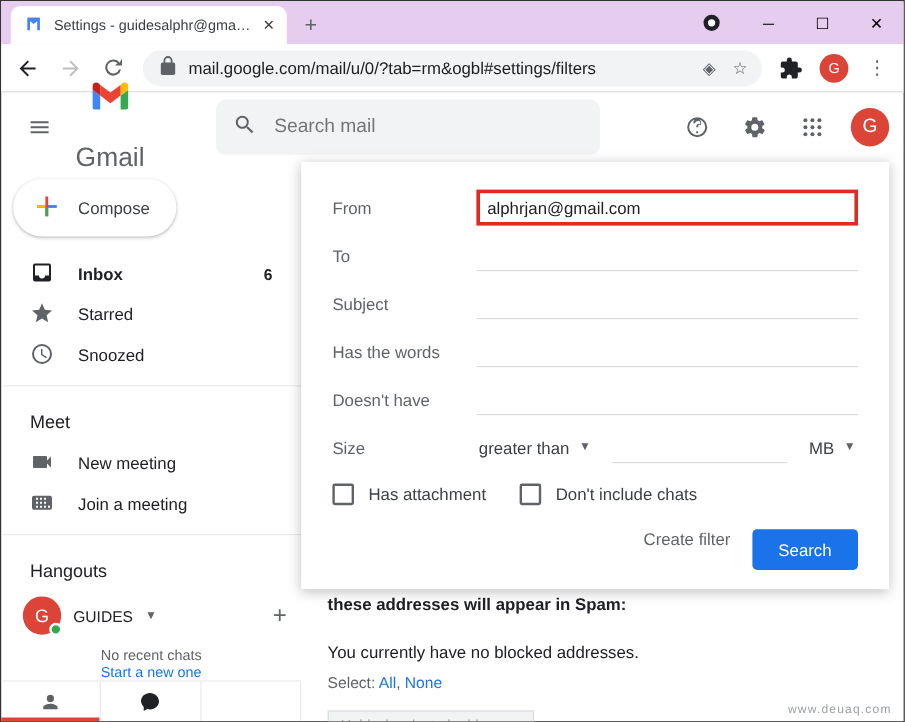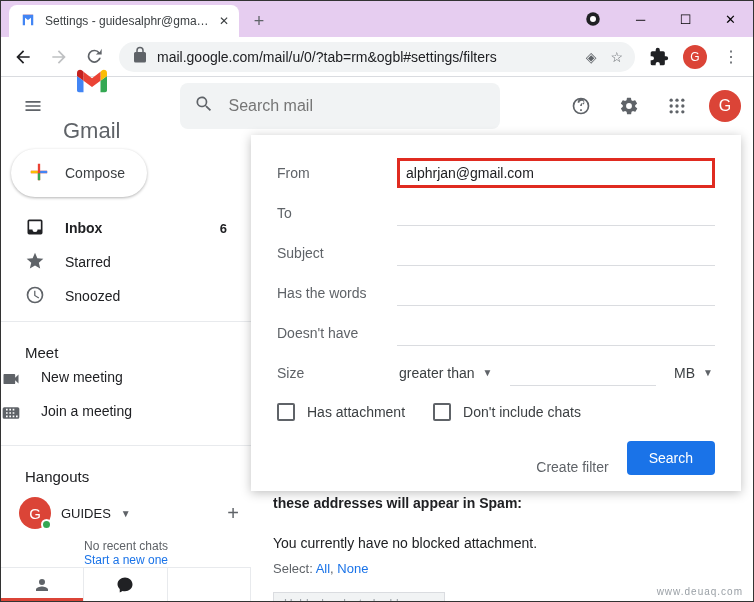--- a/index.html
+++ b/index.html
@@ -40,7 +40,7 @@
     .nav-item.bold { font-weight: 700; }
     .nav-count { margin-left: auto; font-size: 13px; }
     .section-h { font-size: 15px; font-weight: 500; padding: 14px 0 8px 24px; color: #202124; }
-    .meet-item { height: 34px; display: flex; gap: 20px; font-size: 14px; color: #202124; }
+    .meet-item { height: 34px; display: flex; align-items: center; padding-left: 24px; gap: 20px; font-size: 14px; color: #202124; }
     .divider { border-top: 1px solid #e8eaed; margin: 8px 0; }
     .hangouts-row { display: flex; align-items: center; padding: 4px 12px 4px 18px; gap: 10px; }
     .badge { width: 32px; height: 32px; border-radius: 50%; background: #db4437; color: #fff; display: flex; align-items: center; justify-content: center; font-size: 15px; position: relative; }

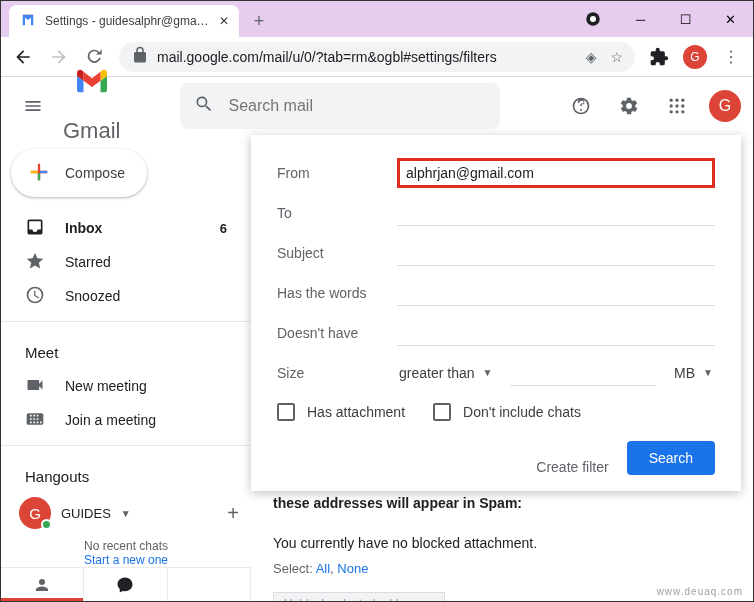--- a/index.html
+++ b/index.html
@@ -67,7 +67,7 @@
     .check-row { display: flex; align-items: center; gap: 28px; padding: 10px 0; }
     .cb { width: 18px; height: 18px; border: 2px solid #5f6368; border-radius: 2px; display: inline-block; }
     .cb-label { font-size: 14px; color: #3c4043; display: flex; align-items: center; gap: 12px; }
-    .actions { display: flex; justify-content: flex-end; gap: 18px; align-items: flex-end; padding-top: 10px; }
+    .actions { display: flex; justify-content: flex-end; gap: 18px; align-items: flex-start; padding-top: 10px; }
     .link-btn { color: #5f6368; font-size: 14px; font-weight: 500; }
     .primary-btn { background: #1a73e8; color: #fff; border: none; border-radius: 4px; padding: 9px 22px; font-size: 14px; font-weight: 500; }
     

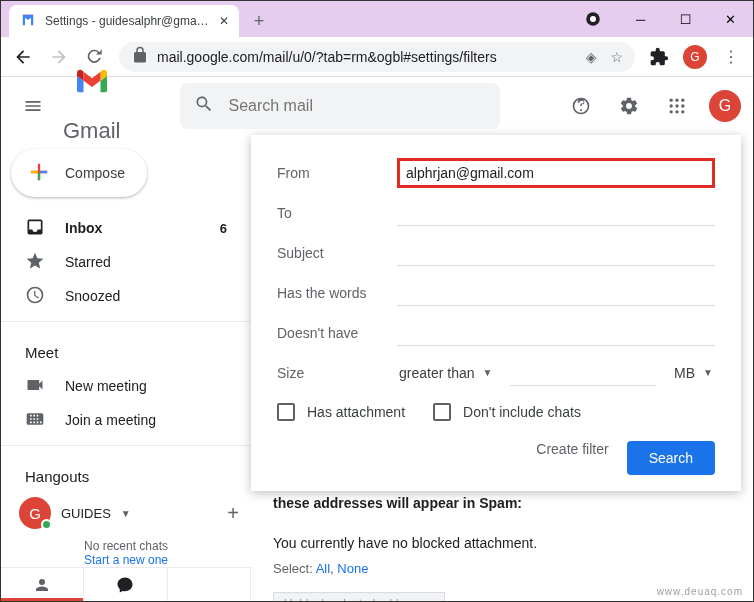--- a/index.html
+++ b/index.html
@@ -279,7 +279,7 @@
   <div class="main">
     <div class="behind">
       <div class="behind-top" style="font-weight:700;color:#202124">these addresses will appear in Spam:</div>
-      <p>You currently have no blocked attachment.</p>
+      <p>You currently have no blocked addresses.</p>
       <p class="sel"><span>Select:</span> <a>All</a>, <a>None</a></p>
       <span class="unblock">Unblock selected addresses</span>
     </div>

